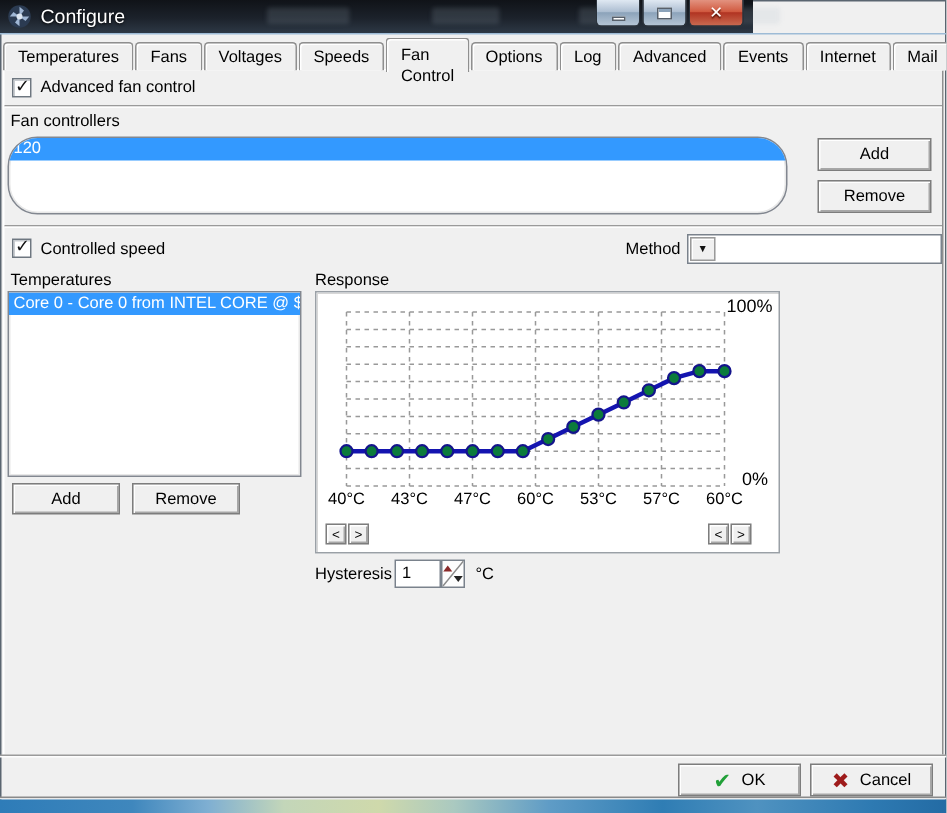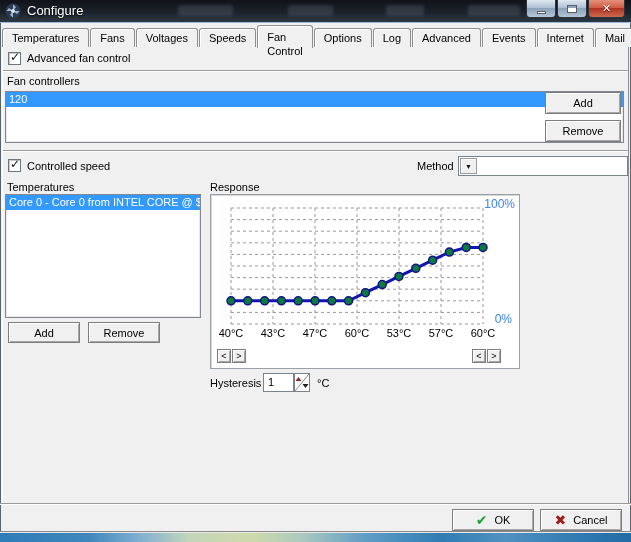--- a/index.html
+++ b/index.html
@@ -7,7 +7,7 @@
   .win{position:relative;width:631px;height:542px;background:#f0f0f0;overflow:hidden;
        box-shadow:inset 0 0 0 1px #5a6570;}
   
-  .titlebar{position:absolute;left:0;top:0;width:631px;height:22px;
+  .titlebar{position:absolute;left:0;top:0;width:502px;height:22px;
             background:linear-gradient(180deg,#101318 0%,#1c222b 55%,#2d3845 100%);}
   .titlebar-underline{position:absolute;left:0;top:22px;width:631px;height:1px;background:#9dbbd6;}
   .app-icon{position:absolute;left:5px;top:3px;width:16px;height:16px;}

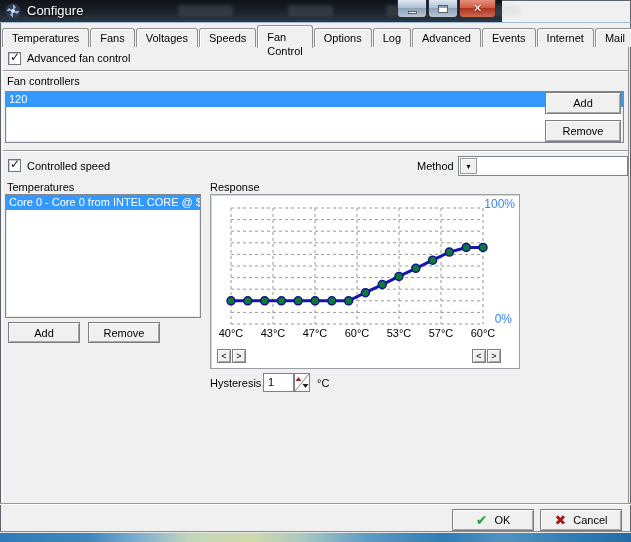--- a/index.html
+++ b/index.html
@@ -133,7 +133,7 @@
   <div class="divider" style="top:70px;"></div>
 
   <span class="label" style="left:7px;top:75px;">Fan controllers</span>
-  <div class="listbox" style="left:5px;top:91px;width:619px;height:52px;">
+  <div class="listbox" style="left:5px;top:91px;width:520px;height:52px;border-radius:20px;">
     <div class="li-row selected">120</div>
   </div>
   <button class="btn" style="left:545px;top:92px;width:76px;height:22px;">Add</button>

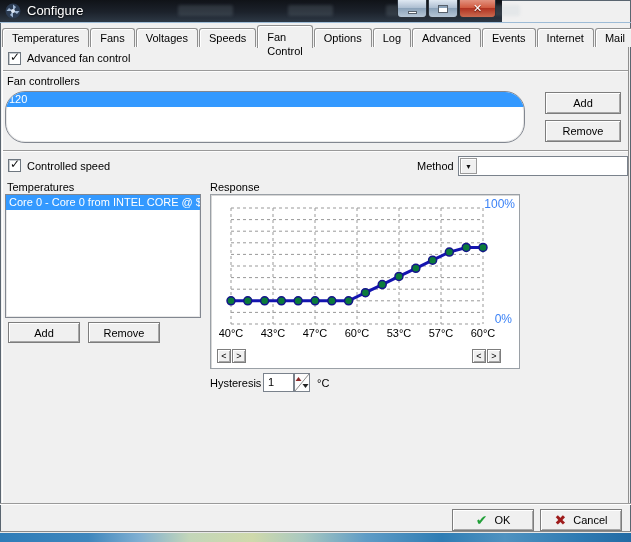--- a/index.html
+++ b/index.html
@@ -54,7 +54,7 @@
   .panel{position:absolute;left:210px;top:194px;width:310px;height:175px;background:#fff;
          border:1px solid #9aa0a6;box-shadow:inset 1px 1px 0 #d7d7d7;}
   .chart-svg{position:absolute;left:20px;top:13px;overflow:visible;}
-  .ylab{position:absolute;font-size:12px;color:#3b82f6;}
+  .ylab{position:absolute;font-size:12px;color:#000000;}
   .ylab.top{right:4px;top:2px;} .ylab.bottom{right:7px;top:117px;}
   .xlab{position:absolute;top:132px;width:34px;text-align:center;font-size:11px;color:#000;}
   .navpair{position:absolute;top:154px;display:flex;}

